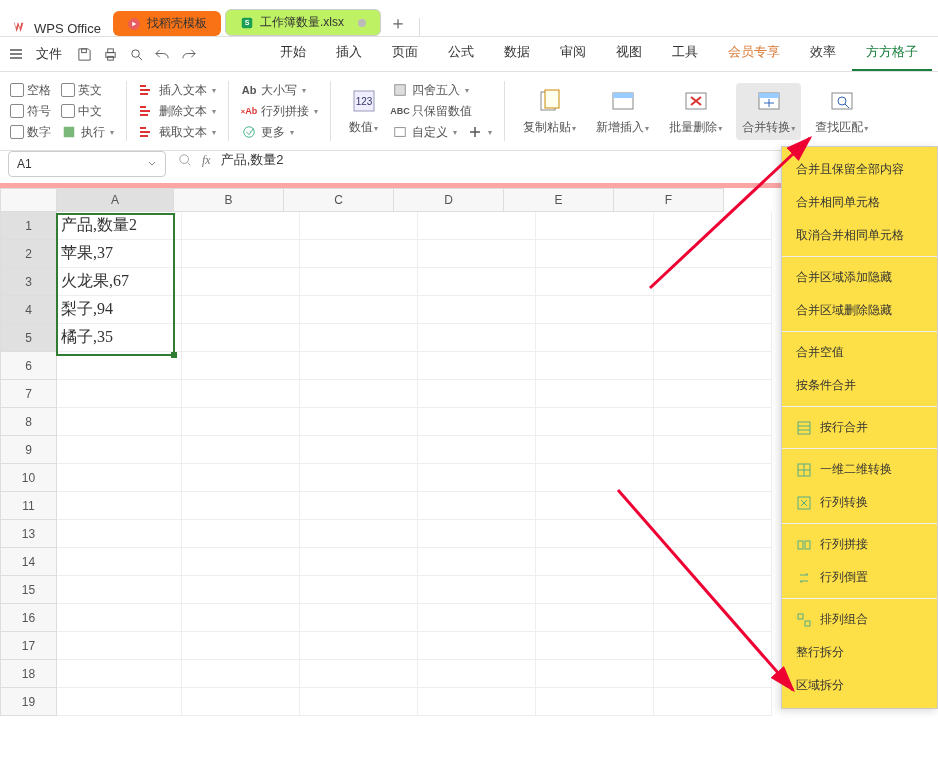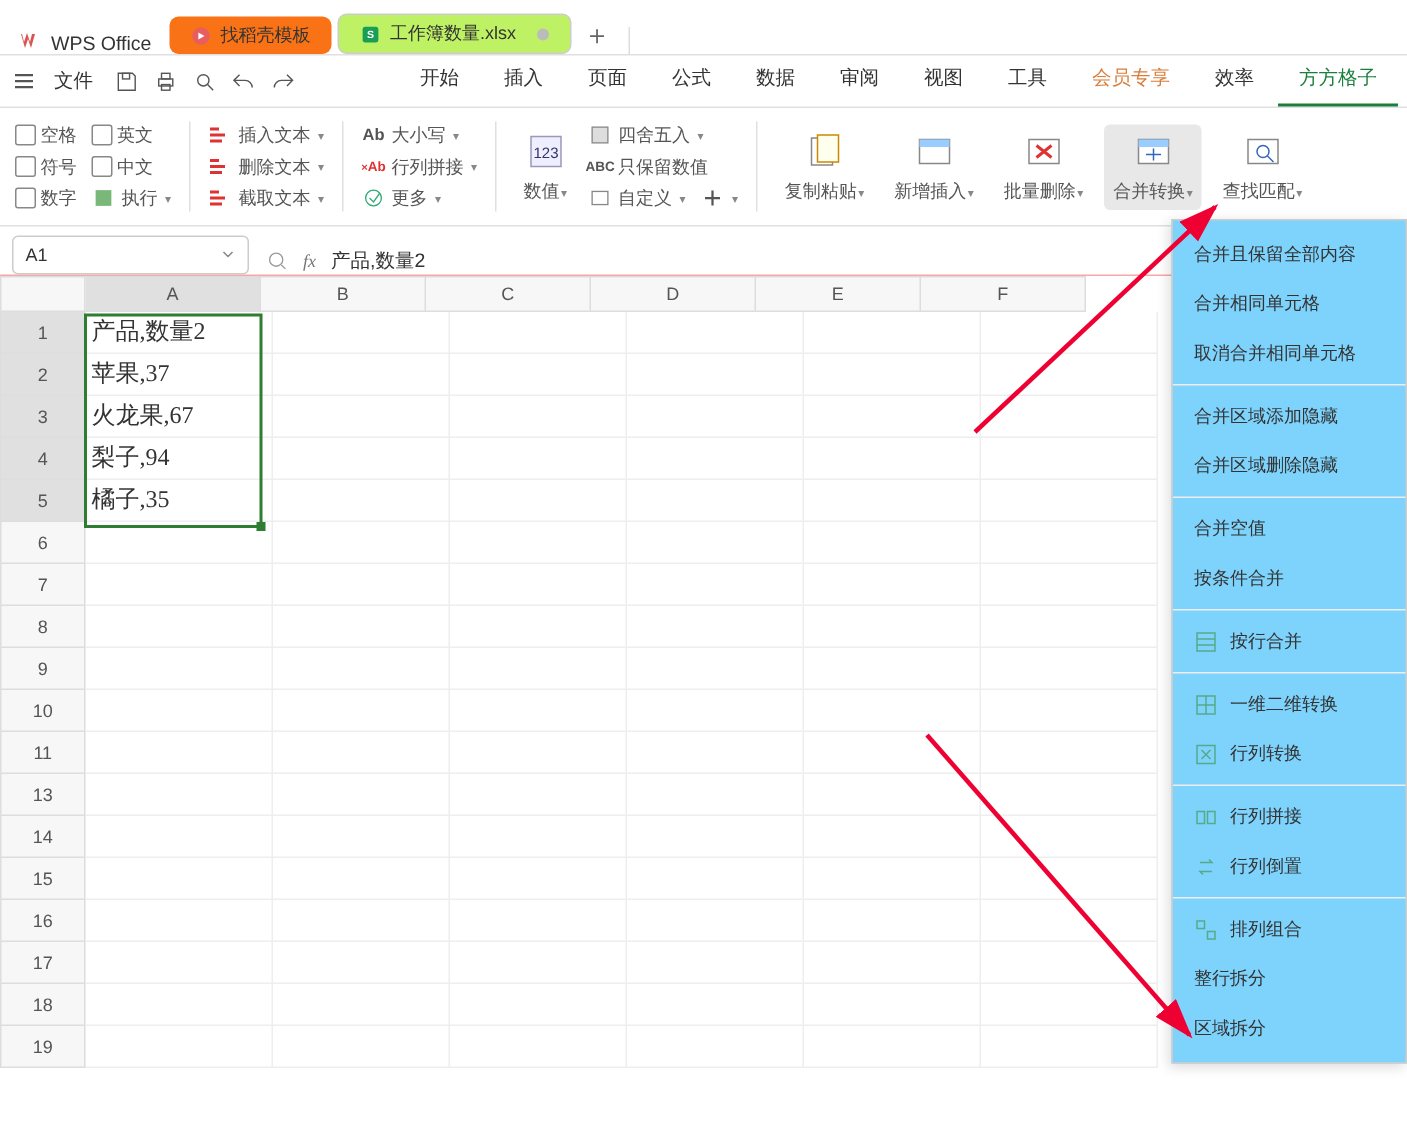--- a/index.html
+++ b/index.html
@@ -34,7 +34,7 @@
 .bigbtn{display:flex;flex-direction:column;align-items:center;gap:4px;padding:4px 6px;font-size:12px;color:#555;white-space:nowrap}
 .bigbtn .bico{width:28px;height:28px;display:flex;align-items:center;justify-content:center}
 .bigbtn.active{background:#e8e8e8;border-radius:4px}
-.namebox-row{height:32px;border-bottom:1px solid #fca5a5;display:flex;align-items:flex-end;padding:0 8px;gap:12px}
+.namebox-row{height:32px;border-bottom:5px solid #fca5a5;display:flex;align-items:flex-start;padding:0 8px;gap:12px}
 .namebox{width:140px;height:24px;border:1px solid #ccc;border-radius:4px;display:flex;align-items:center;padding:0 8px;justify-content:space-between;font-size:12px}
 .fbar{display:flex;align-items:center;gap:10px;color:#777;font-size:12px}
 .fbar .fx{font-style:italic;font-family:"Times New Roman",serif}

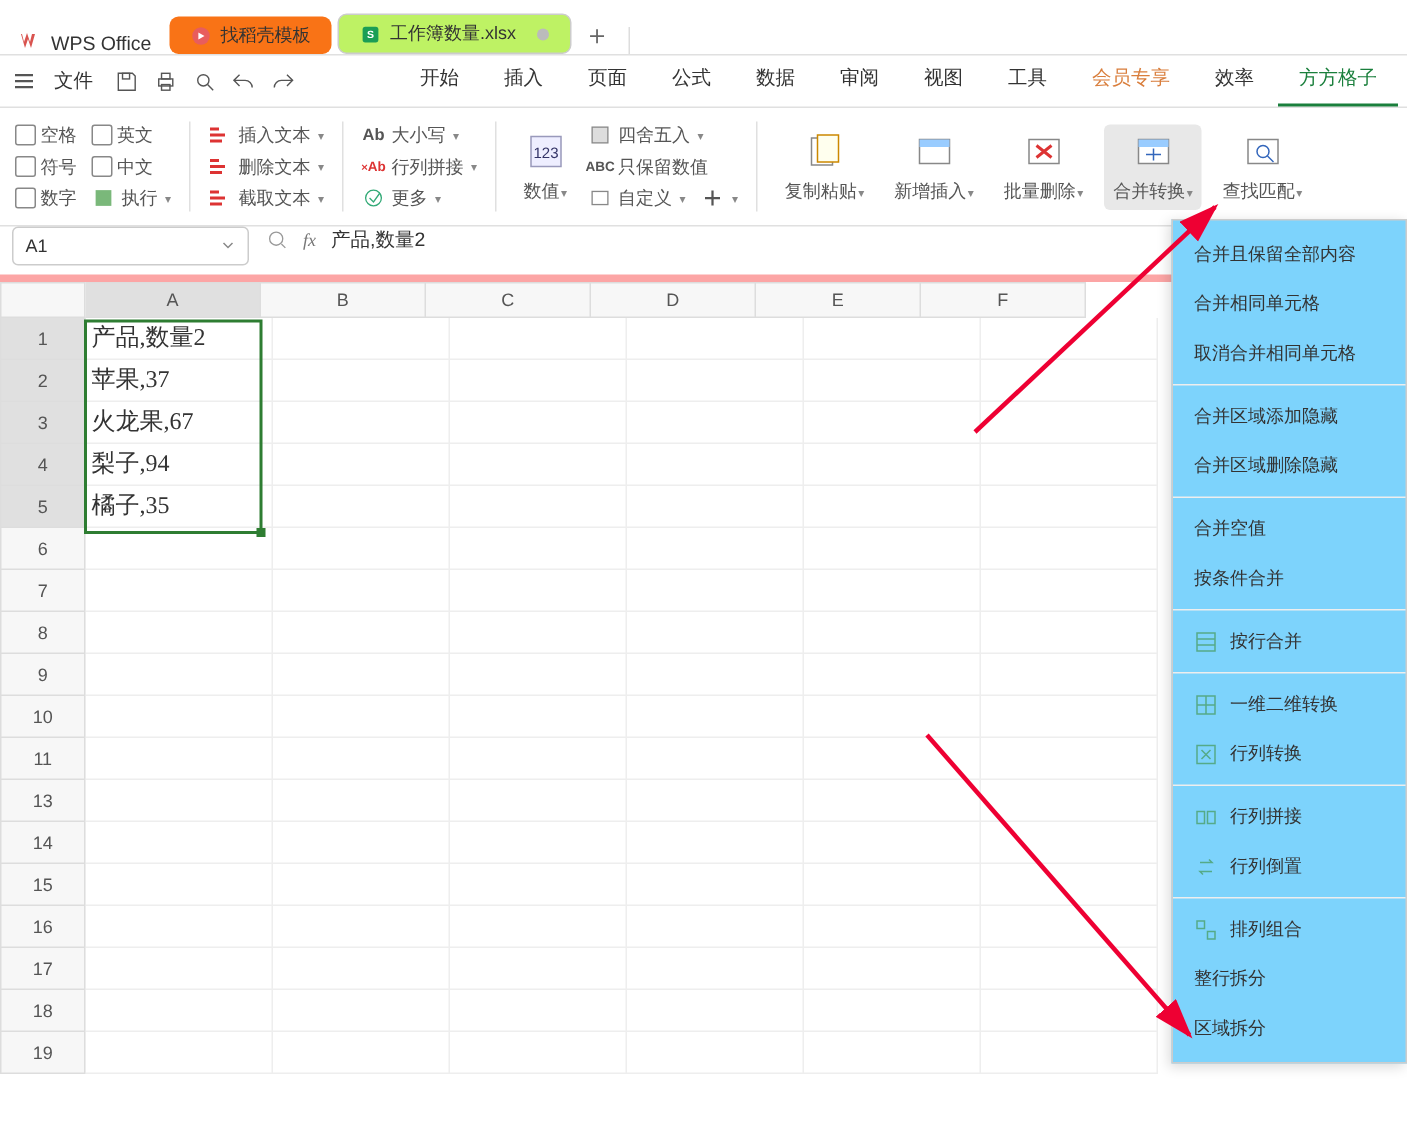--- a/index.html
+++ b/index.html
@@ -53,7 +53,7 @@
 .cell.A{width:116px}.cell.B{width:109px}.cell.C{width:109px}.cell.D{width:109px}.cell.E{width:109px}.cell.F{width:109px}
 .selection-border{position:absolute;left:56px;top:25px;width:115px;height:139px;border:2px solid #2e7d32;pointer-events:none}
 .selection-border::after{content:"";position:absolute;right:-4px;bottom:-4px;width:6px;height:6px;background:#2e7d32}
-.dropdown{position:absolute;top:146px;right:0;width:155px;background:#7dd3fc;border:1px solid #ccc;box-shadow:-2px 2px 8px rgba(0,0,0,.15);padding:6px 0;font-size:12px;color:#333}
+.dropdown{position:absolute;top:146px;right:0;width:155px;background:#fde047;border:1px solid #ccc;box-shadow:-2px 2px 8px rgba(0,0,0,.15);padding:6px 0;font-size:12px;color:#333}
 .dd-item{padding:8px 14px;display:flex;align-items:center;gap:8px}
 .dd-item.icon .mico{width:16px;height:16px;display:flex;align-items:center;justify-content:center;color:#4a6;flex-shrink:0}
 .dd-sep{height:1px;background:#eee;margin:4px 0}

